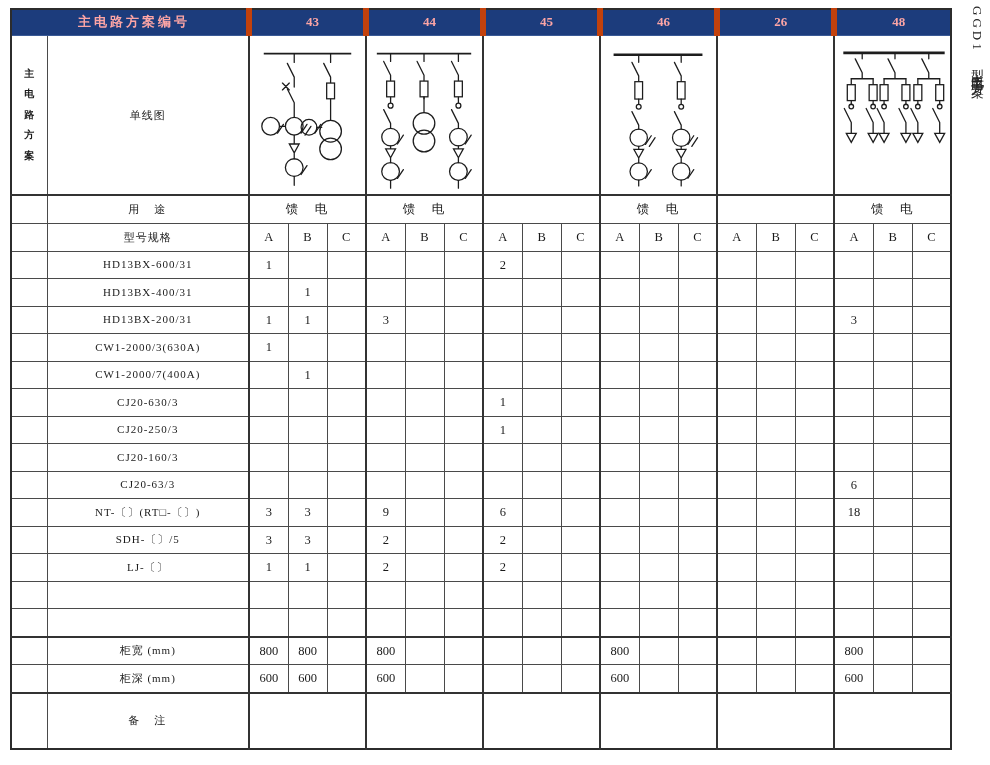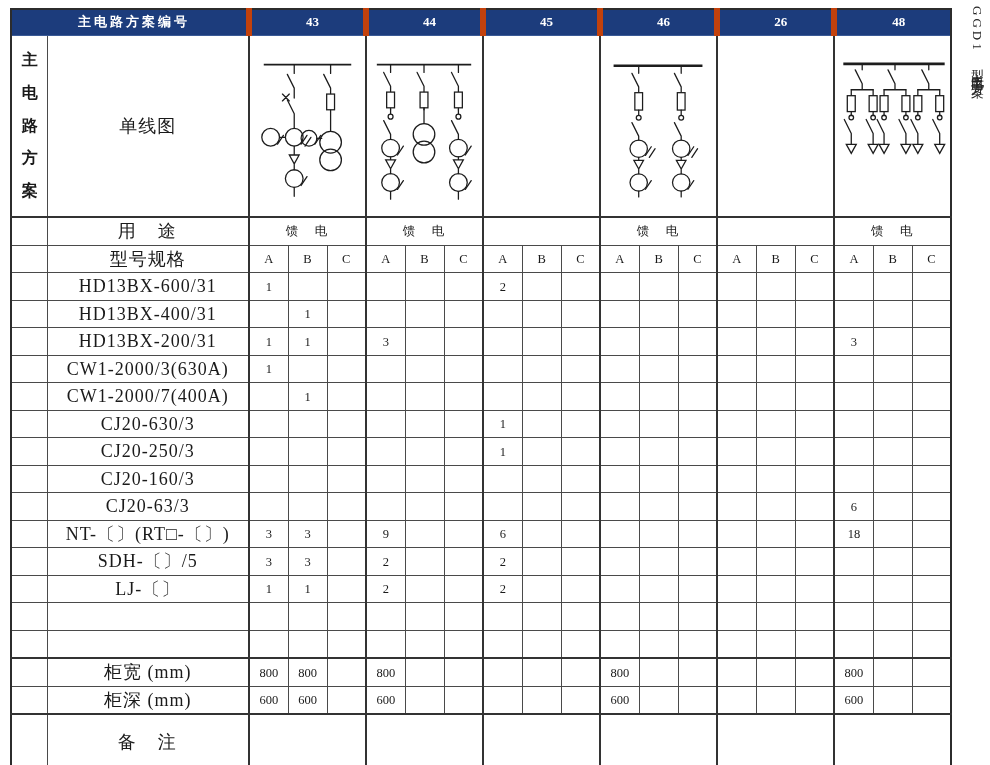--- a/index.html
+++ b/index.html
@@ -21,7 +21,7 @@
   }
   
   tr.hd td{
-    background:#1c3c7c;color:#ffffff;border:0;height:25px;
+    background:#1c3c7c;color:#fca5a5;border:0;height:25px;
     font-weight:bold;font-size:13px;border-bottom:1px solid #3a5a96;padding-left:10px;
   }
   tr.hd td.tcell{letter-spacing:3px;}

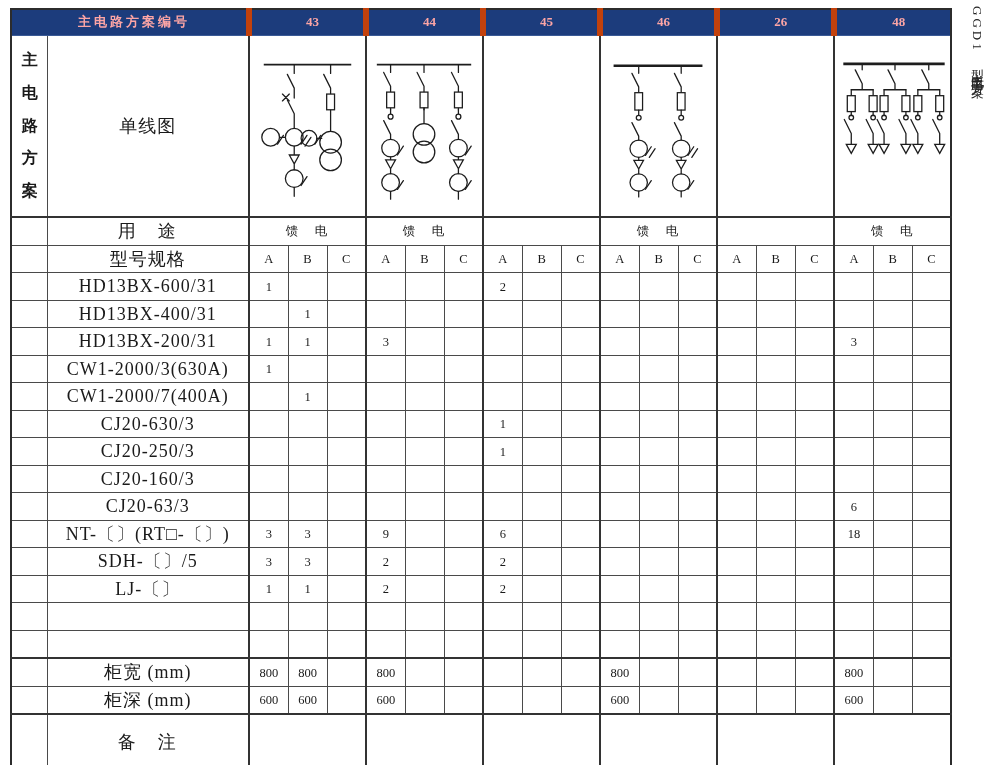--- a/index.html
+++ b/index.html
@@ -38,7 +38,7 @@
   tr.remark td{height:54px;letter-spacing:2px;}
   .vtext{
     width:15px;margin:8px auto;word-break:break-all;white-space:normal;
-    line-height:2.05;font-size:16px;font-weight:bold;letter-spacing:0;
+    line-height:2.05;font-size:10px;font-weight:bold;letter-spacing:0;
   }
   .side-title{
     position:absolute;right:4px;top:6px;writing-mode:vertical-rl;

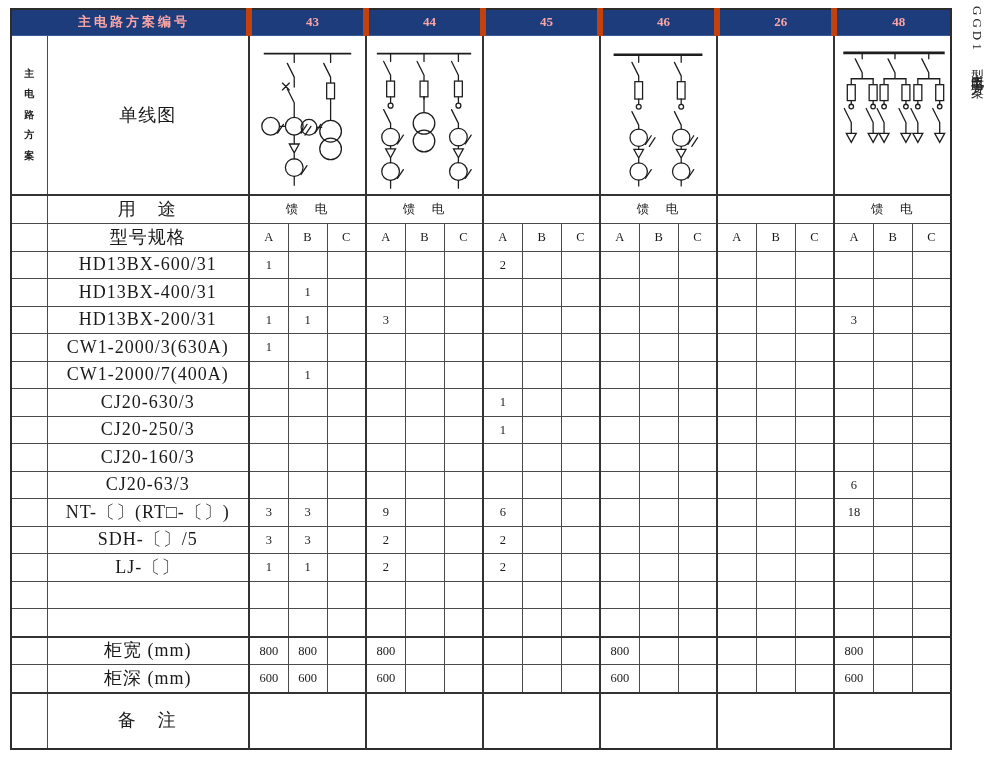--- a/index.html
+++ b/index.html
@@ -32,7 +32,7 @@
   
   td.gs{border-left-width:2px;border-left-color:#333;}
   tr.r2 td{border-top-width:2px;border-top-color:#333;}
-  td.lbl{font-size:18px;letter-spacing:1px;}
+  td.lbl{font-size:11px;letter-spacing:1px;}
   td.nar{width:36px;}
   tr.usage td{height:27px;letter-spacing:2px;}
   tr.remark td{height:54px;letter-spacing:2px;}

